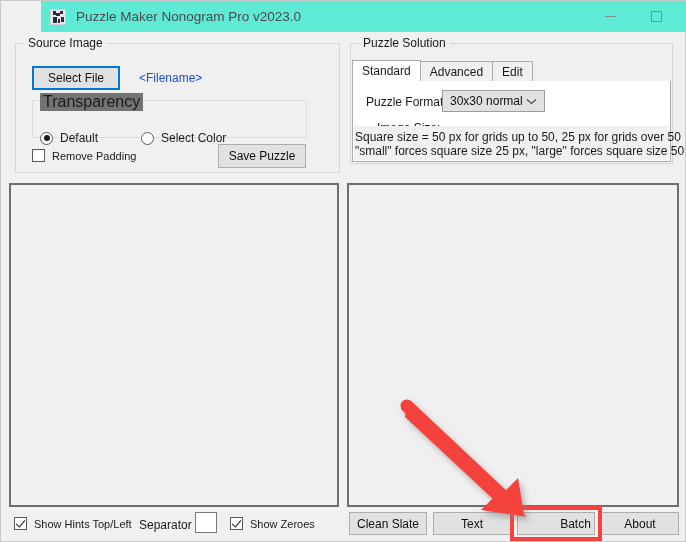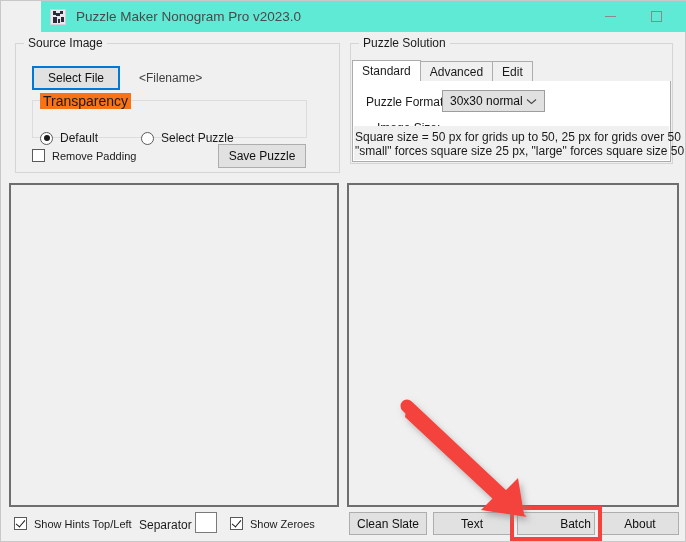--- a/index.html
+++ b/index.html
@@ -121,7 +121,7 @@
   #select-file-btn { position: absolute; left: 16px; top: 22px; width: 88px; height: 24px; }
   #filename-label {
     position: absolute; left: 123px; top: 27px;
-    font-size: 12px; color: #404040; white-space: nowrap;
+    font-size: 12px; color: #1d4ed8; white-space: nowrap;
   }
 
   #transparency-group {

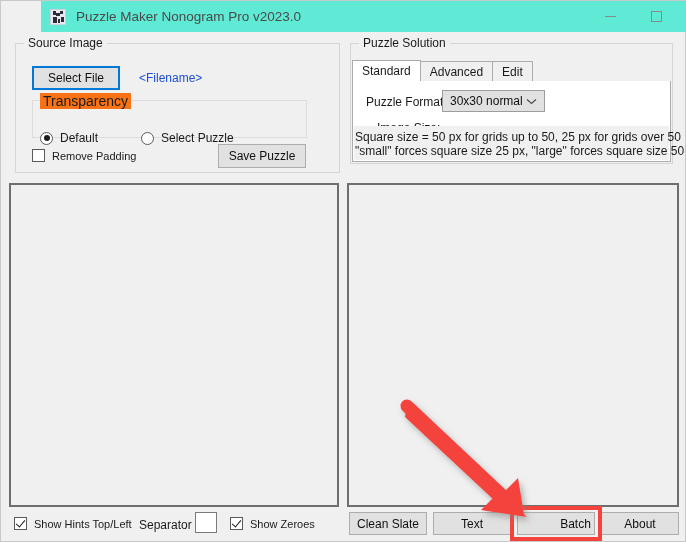--- a/index.html
+++ b/index.html
@@ -129,8 +129,8 @@
     border: 1px solid #dcdcdc; box-sizing: border-box;
   }
   #transparency-group > .gb-title {
-    position: absolute; top: -8px; left: 7px; background: #f97316;
-    padding: 0 3px; font-size: 14px; white-space: nowrap;
+    position: absolute; top: -8px; left: 7px; background: #737373;
+    padding: 0 3px; font-size: 16px; white-space: nowrap;
   }
 
   .radio-row {

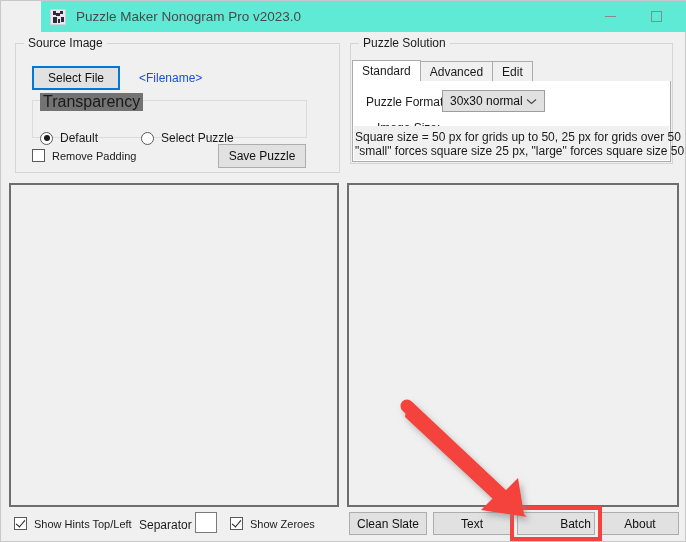--- a/index.html
+++ b/index.html
@@ -363,7 +363,7 @@
       </div>
       <div class="radio-row" style="left:108px;">
         <span class="radio"></span>
-        <span class="radio-label">Select Puzzle</span>
+        <span class="radio-label">Select Color</span>
       </div>
     </div>
 

